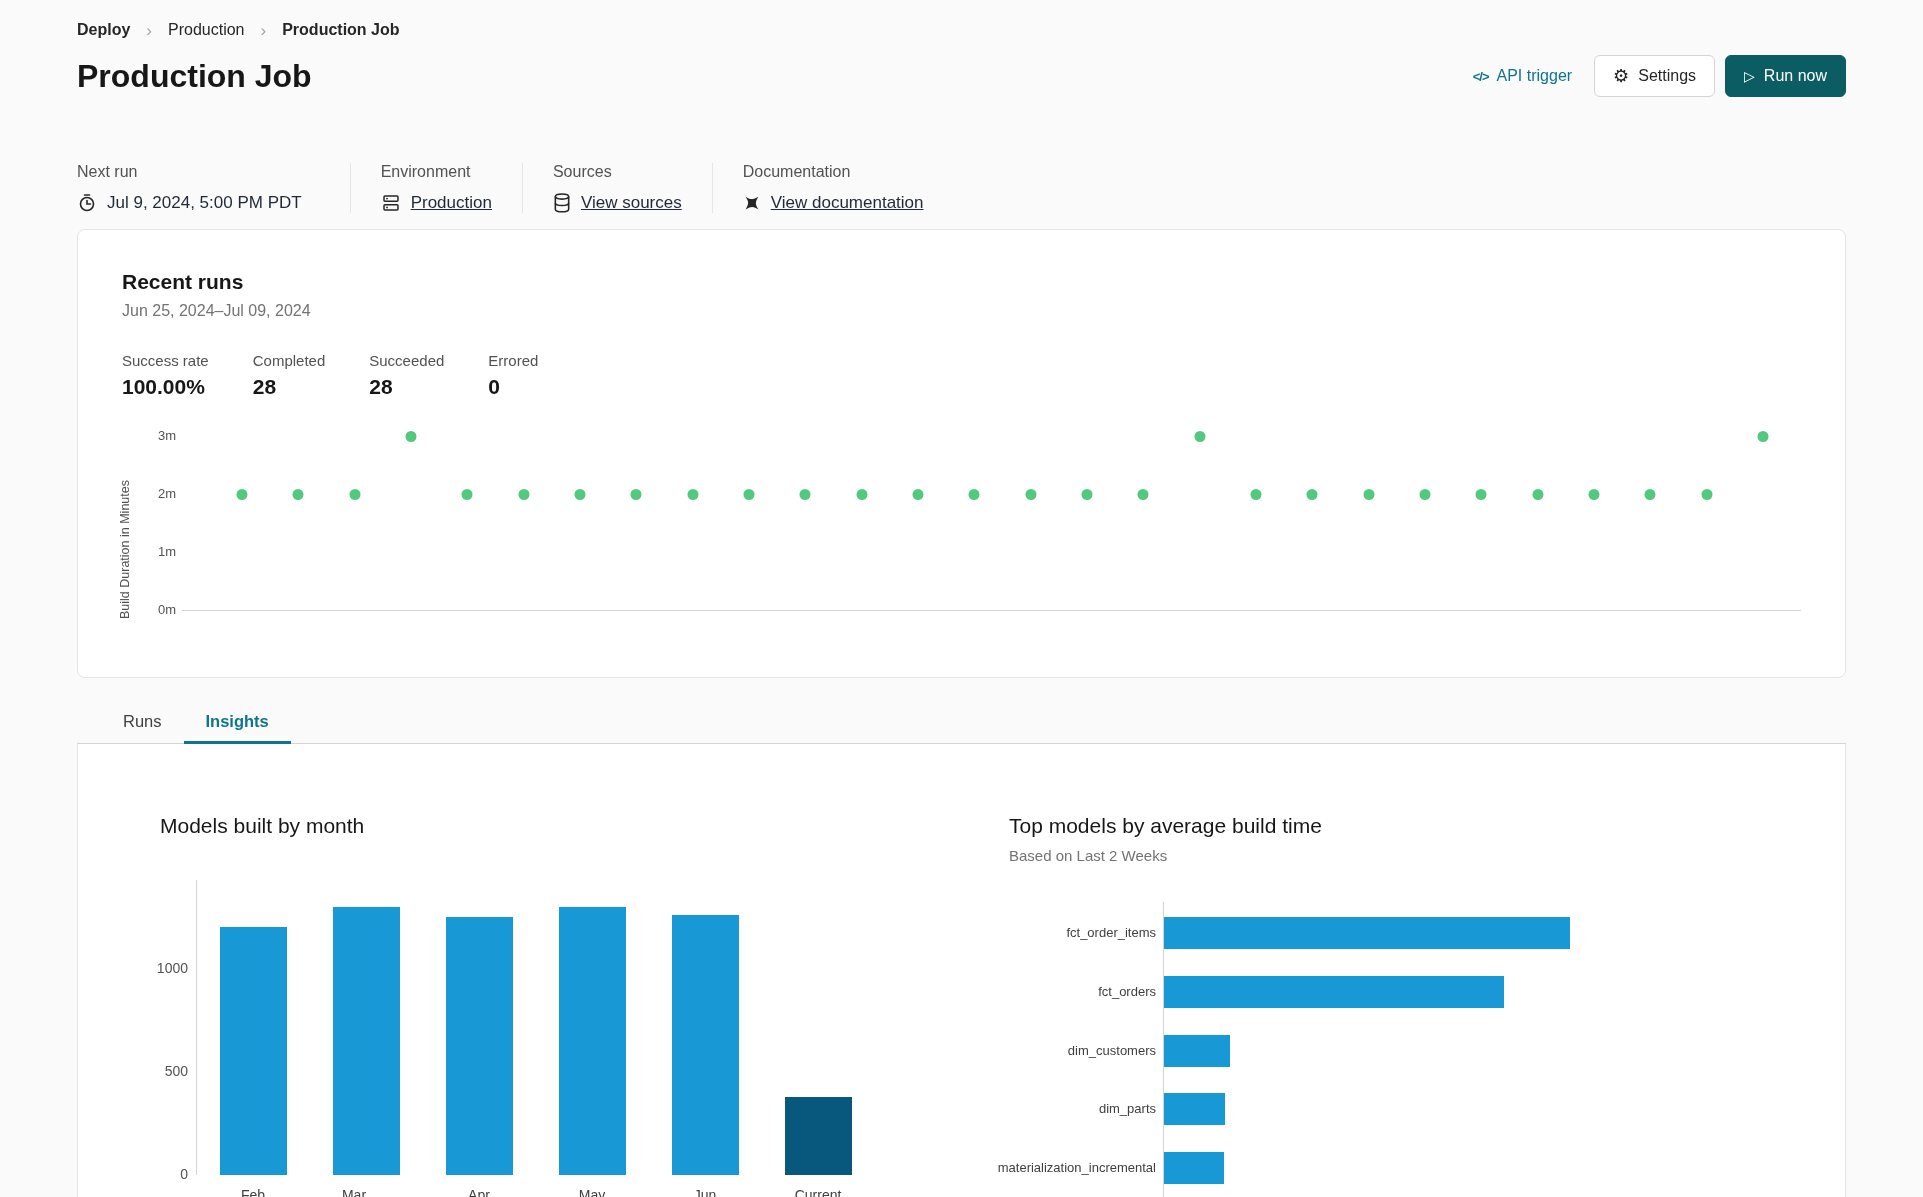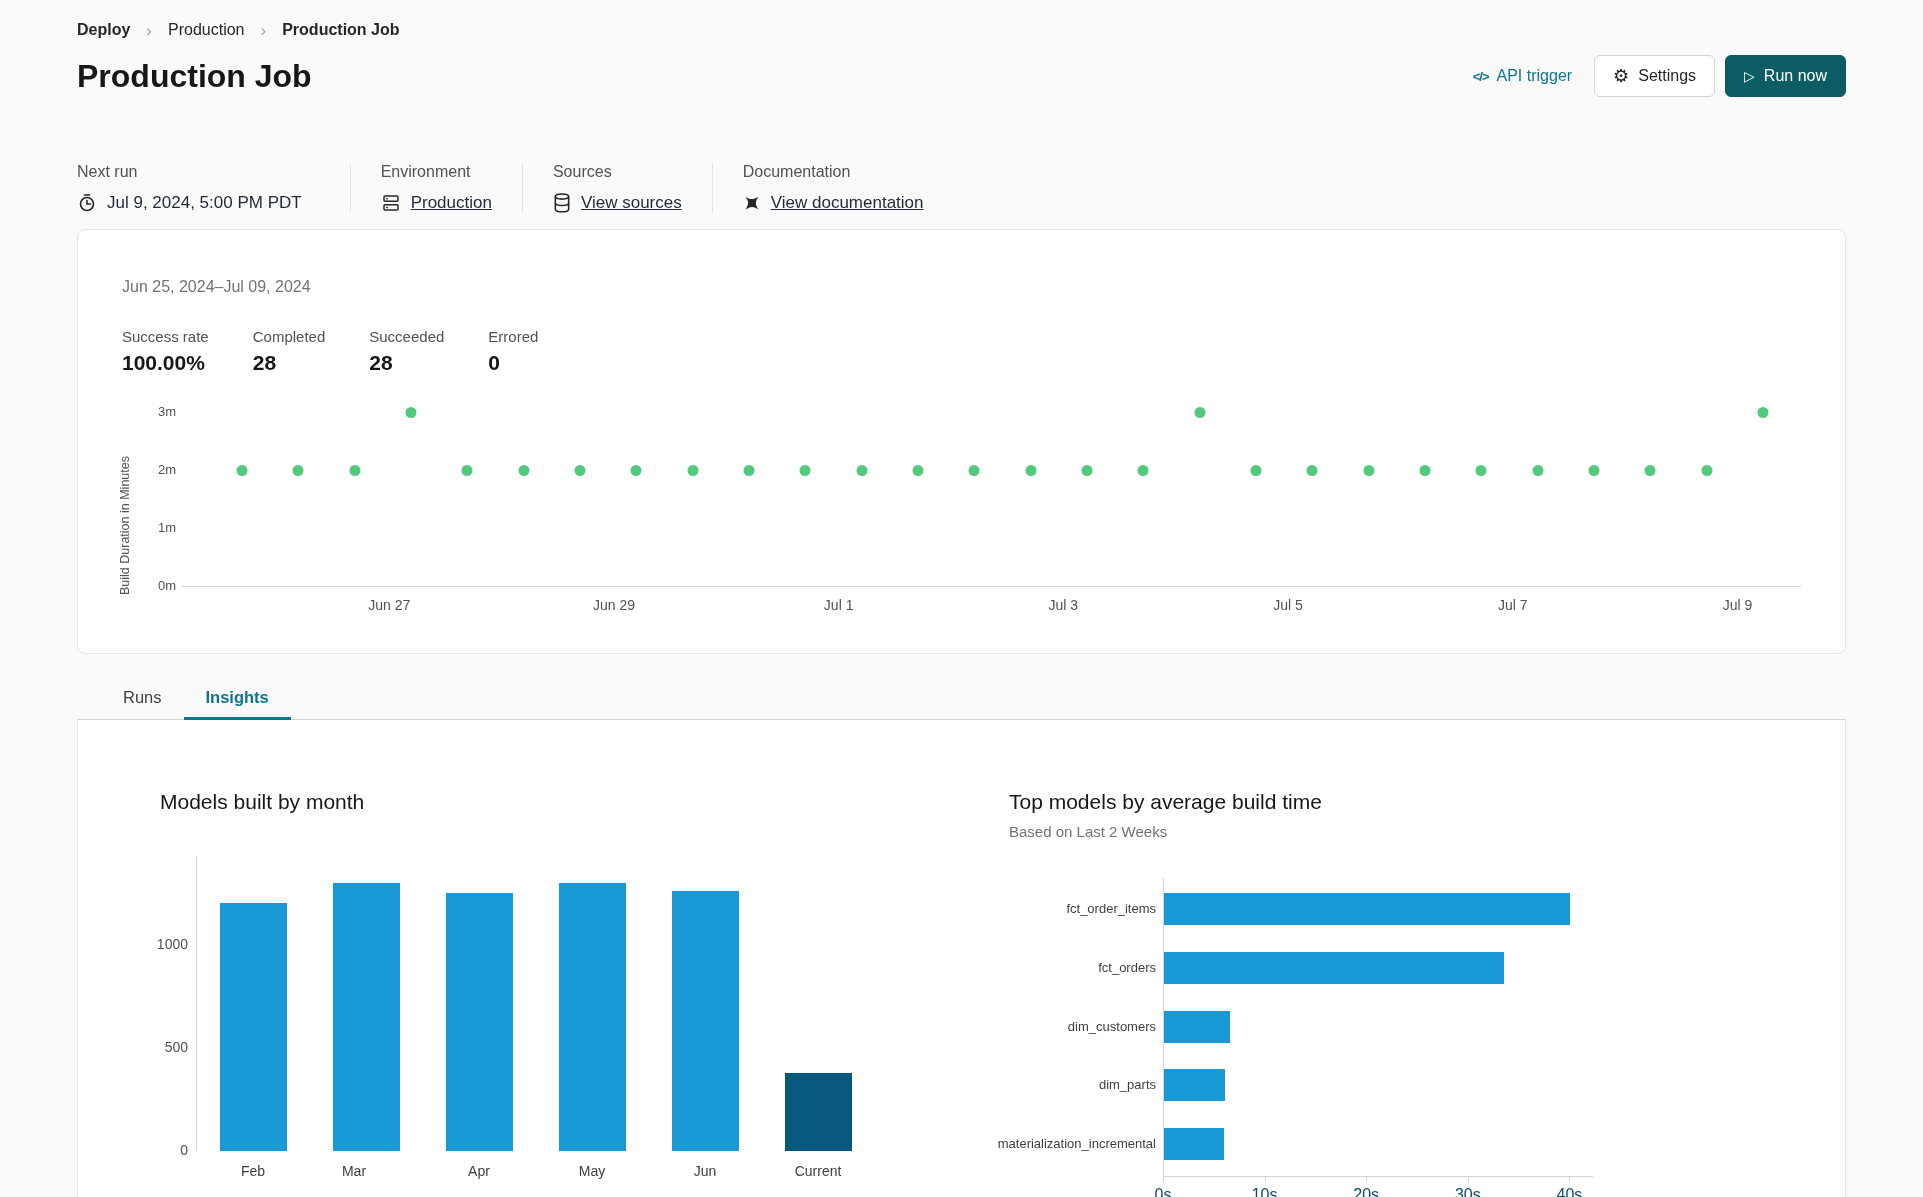--- a/index.html
+++ b/index.html
@@ -166,6 +166,7 @@
     </div>
 
   <section class="card">
+    <h2 class="card-title">Recent runs</h2>
     <div class="date-range">Jun 25, 2024–Jul 09, 2024</div>
     <div class="stats" id="stats">
         <div class="stat">

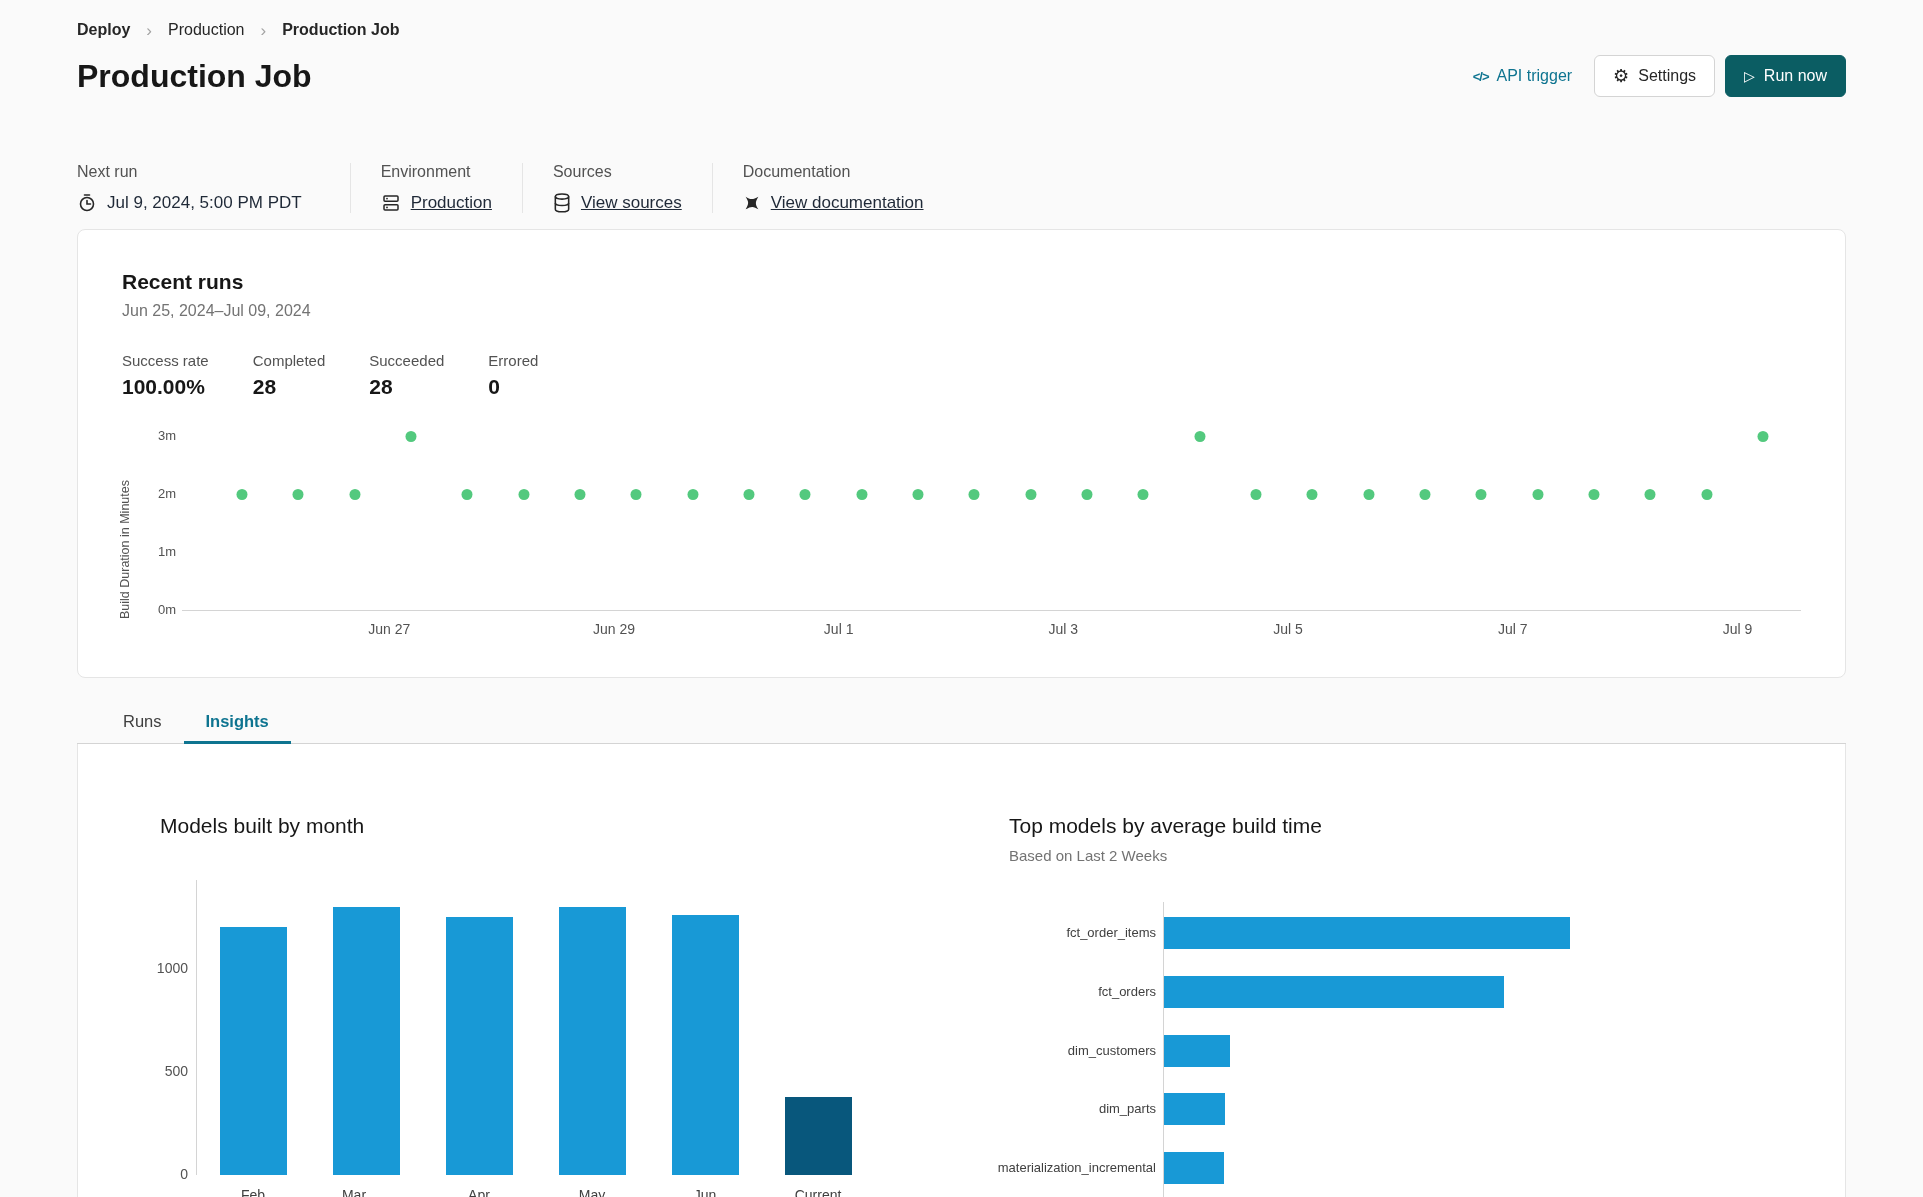--- a/index.html
+++ b/index.html
@@ -224,15 +224,6 @@
           <div class="dot" style="left: 90.7%; bottom: 110.5px; background: rgb(83, 201, 126);"></div>
           <div class="dot" style="left: 94.18%; bottom: 110.5px; background: rgb(83, 201, 126);"></div>
           <div class="dot" style="left: 97.66%; bottom: 168.5px; background: rgb(83, 201, 126);"></div>
-        </div>
-      <div class="scatter-xlabels" id="scatter-xlabels">
-          <div class="scatter-xtick" style="left: 12.8%;">Jun 27</div>
-          <div class="scatter-xtick" style="left: 26.68%;">Jun 29</div>
-          <div class="scatter-xtick" style="left: 40.56%;">Jul 1</div>
-          <div class="scatter-xtick" style="left: 54.44%;">Jul 3</div>
-          <div class="scatter-xtick" style="left: 68.32%;">Jul 5</div>
-          <div class="scatter-xtick" style="left: 82.2%;">Jul 7</div>
-          <div class="scatter-xtick" style="left: 96.08%;">Jul 9</div>
         </div>
     </div>
   </section>

